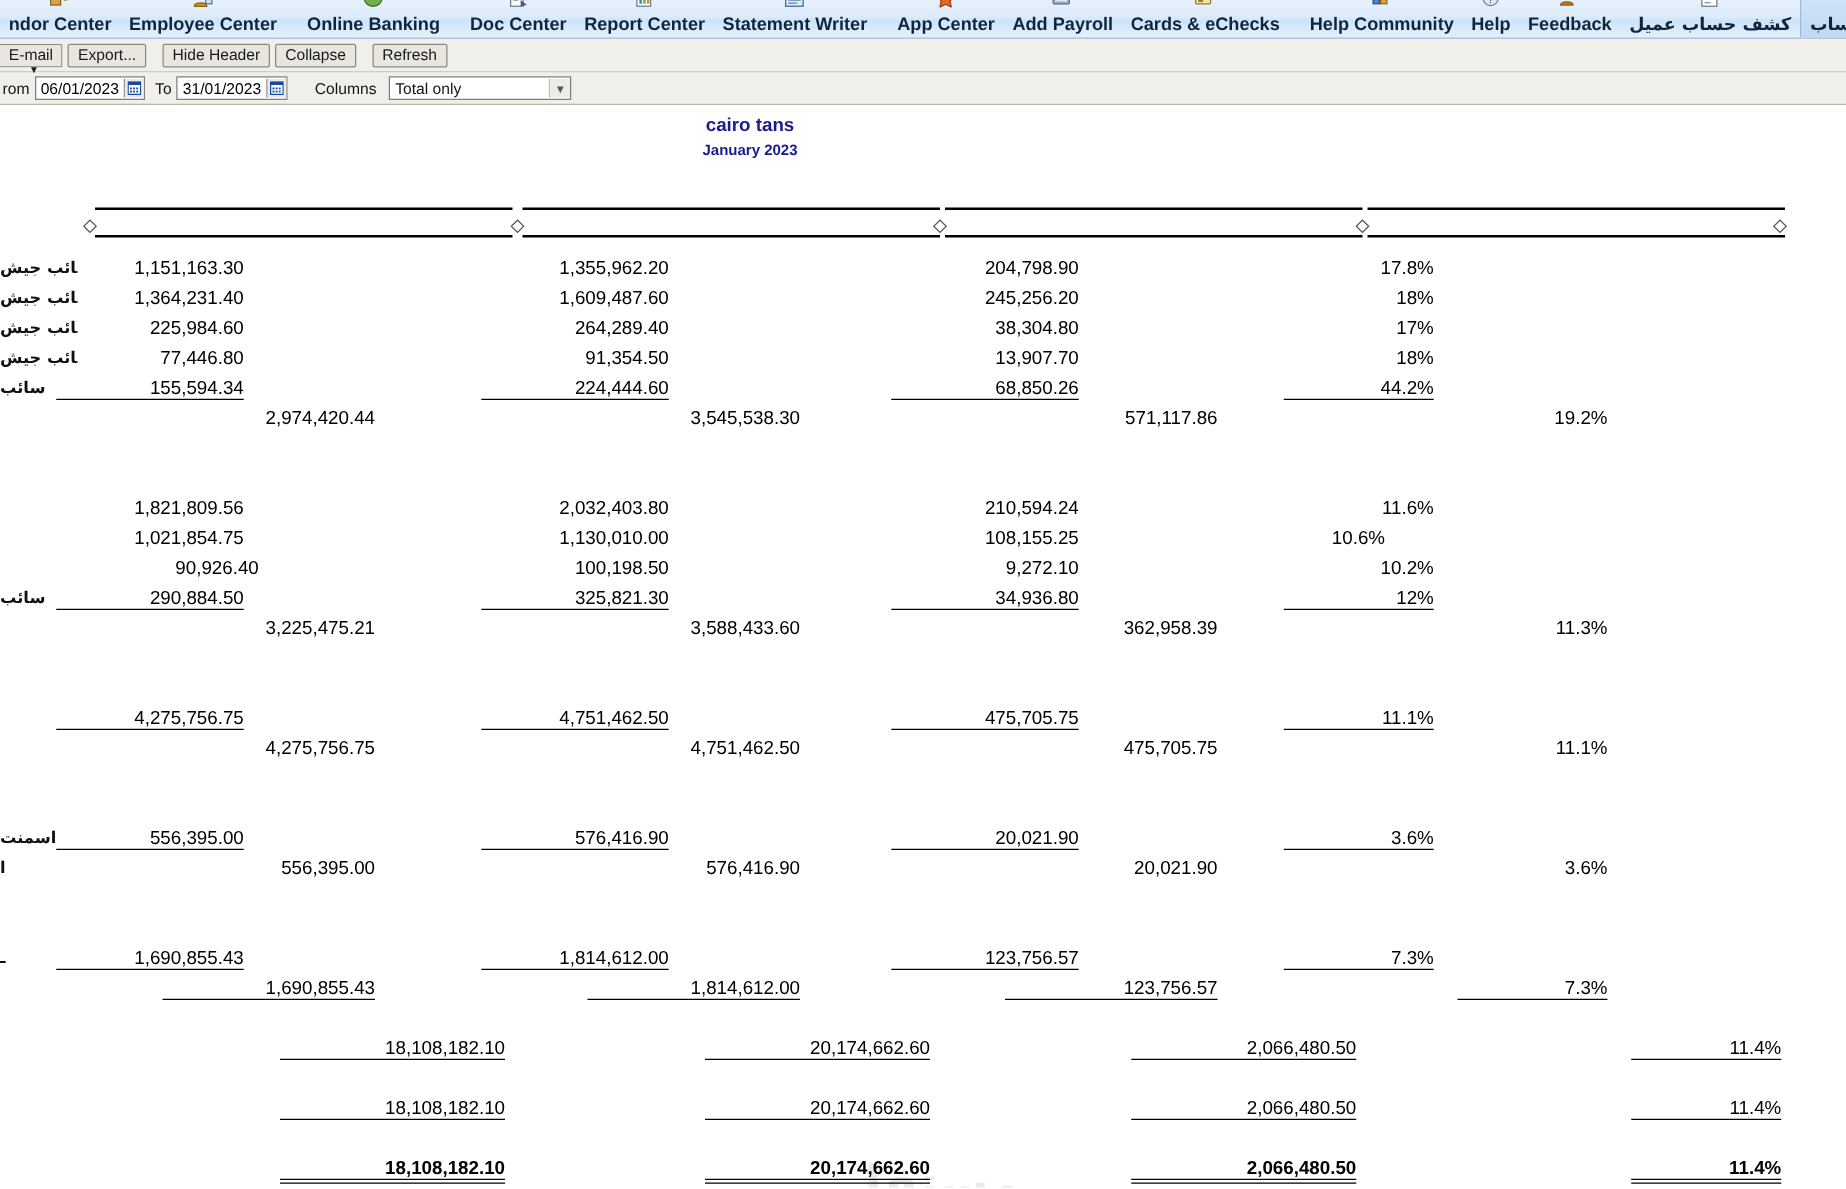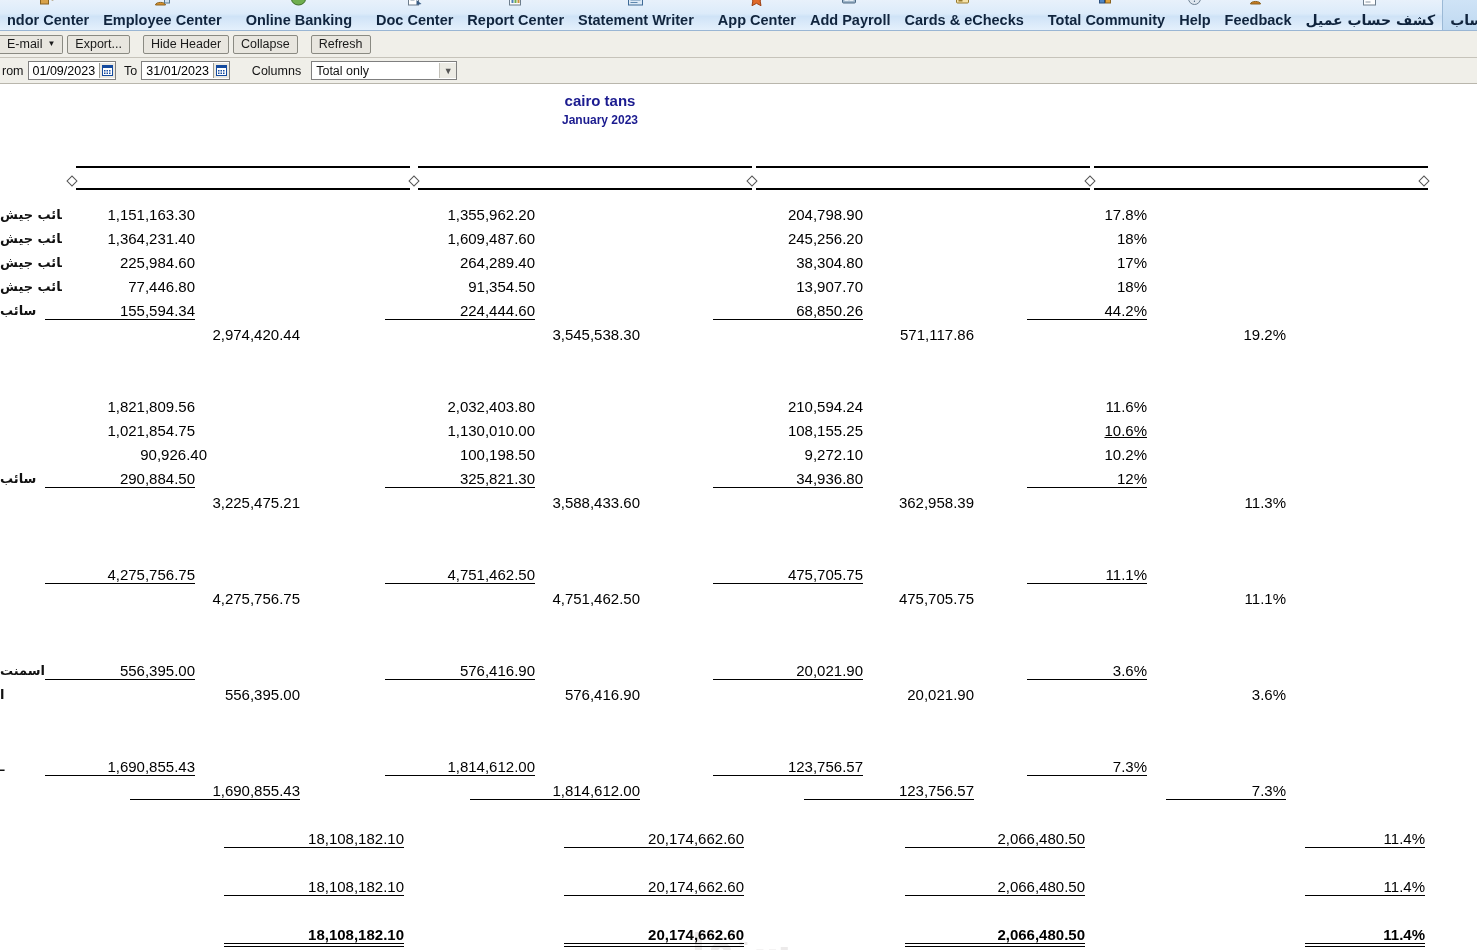--- a/index.html
+++ b/index.html
@@ -248,7 +248,7 @@
           <rect x="2" y="2" width="5" height="10" fill="#4f86c6" stroke="#2b4f7d"></rect>
           <rect x="8" y="4" width="5" height="8" fill="#e0a23c" stroke="#8a6320"></rect>
         </svg></span>
-      <span class="ib-lbl">Total Community</span>
+      <span class="ib-lbl">Help Community</span>
     </div>
     <div class="ib-item">
       <span class="ib-ico"><svg width="17" height="15" viewBox="0 0 17 15">

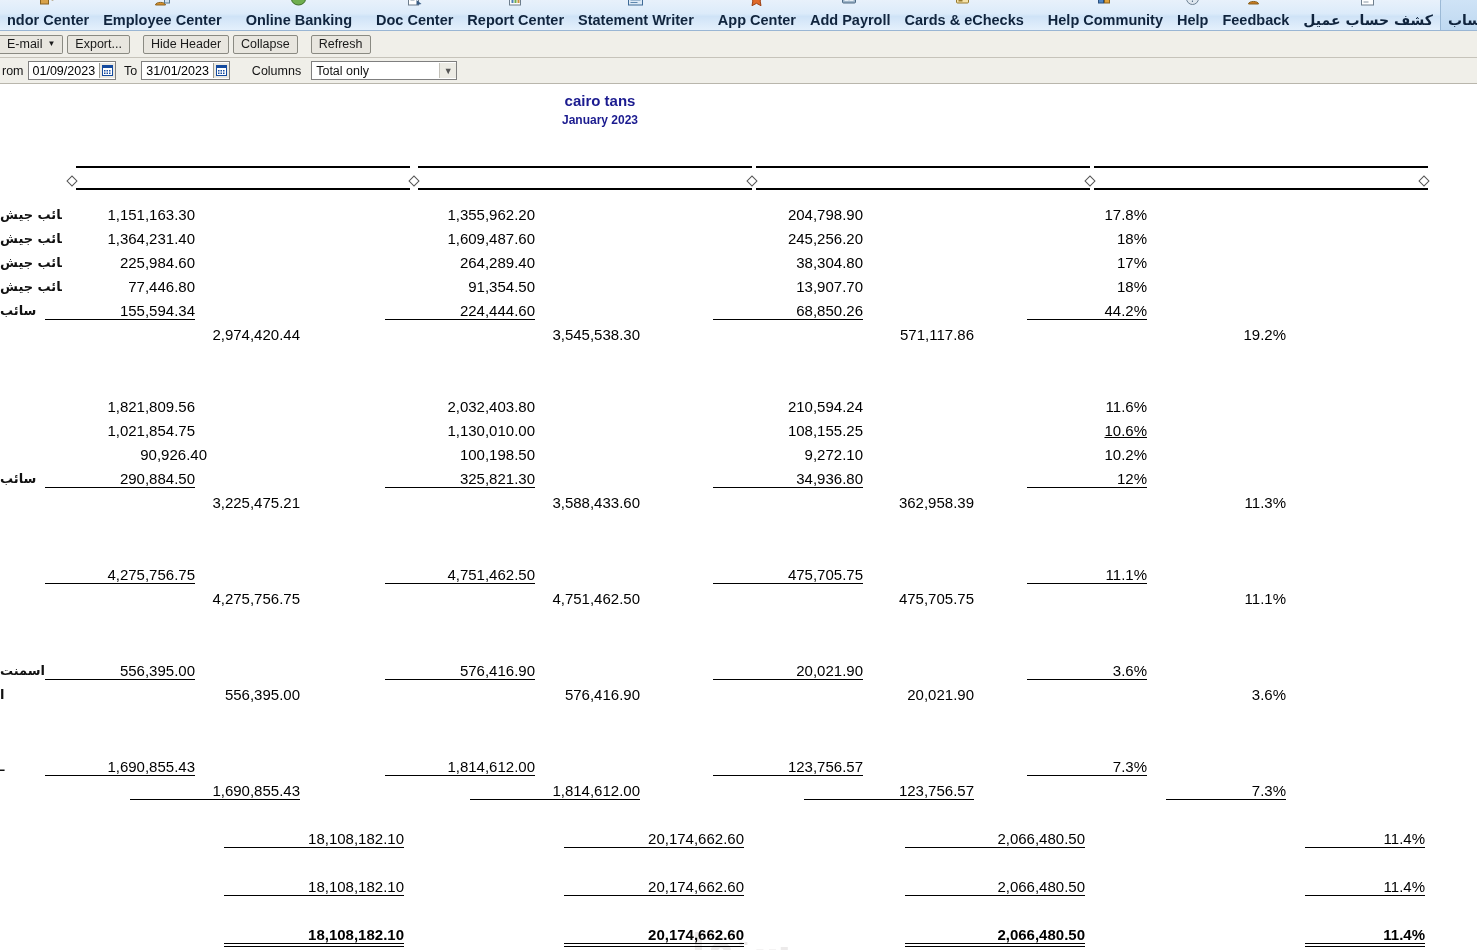--- a/index.html
+++ b/index.html
@@ -60,6 +60,7 @@
     padding:0 7px;margin-right:4px;
     display:inline-flex;align-items:center;
     cursor:default;
+    flex-direction:column;
   }
   .tbtn .caret{font-size:8px;margin-left:5px;line-height:8px;}
   .tgap{width:9px;display:inline-block;}

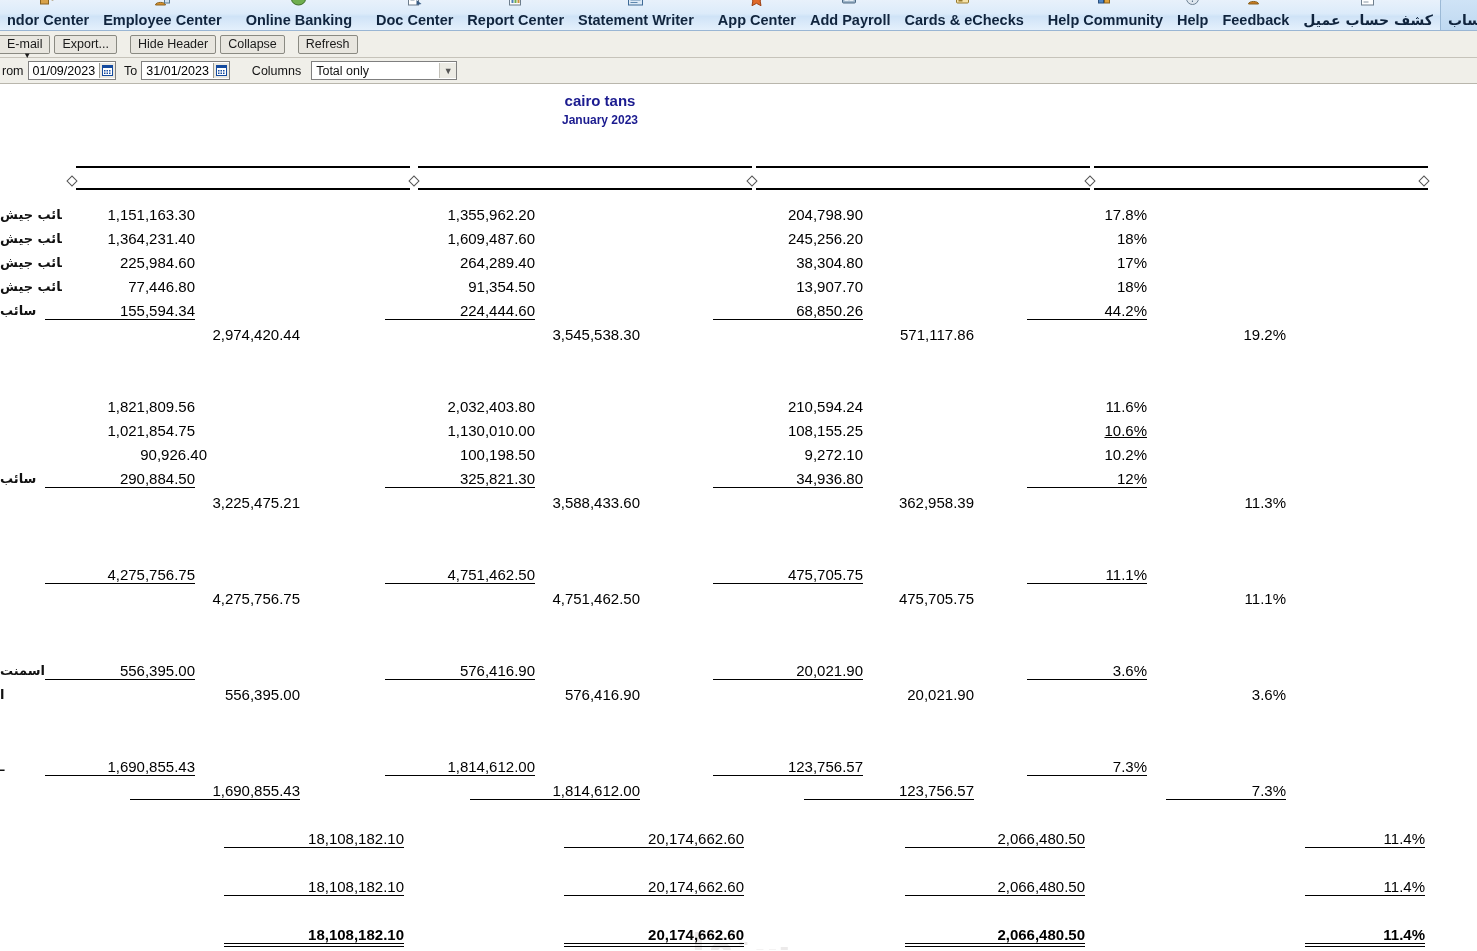--- a/index.html
+++ b/index.html
@@ -308,7 +308,7 @@
 <div class="filterbar">
   <span class="fb-lbl">rom</span>
   <span class="dtbox">
-    <span class="dtv">01/09/2023</span>
+    <span class="dtv">06/01/2023</span>
     <span class="calico">
       <svg width="11" height="11" viewBox="0 0 11 11">
           <rect x="0.5" y="0.5" width="10" height="10" fill="#fff" stroke="#144a9e"></rect>

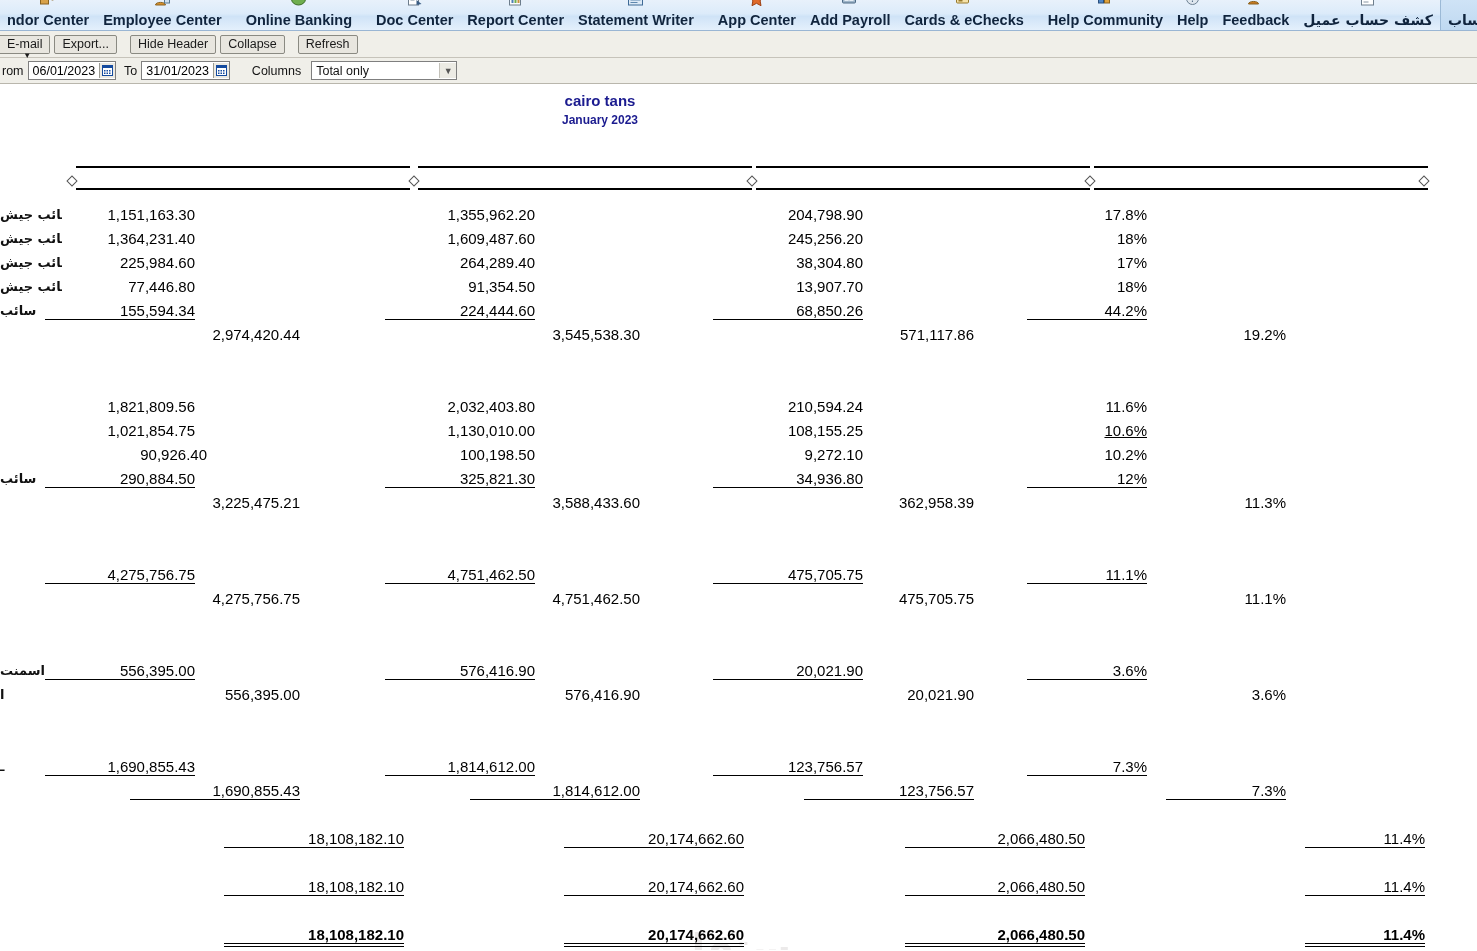--- a/index.html
+++ b/index.html
@@ -443,7 +443,7 @@
         <div class="cell" style="left: 45px; width: 150px;">1,021,854.75</div>
         <div class="cell" style="left: 385px; width: 150px;">1,130,010.00</div>
         <div class="cell" style="left: 713px; width: 150px;">108,155.25</div>
-        <div class="cell" style="left: 1027px; width: 120px; text-decoration: underline;">10.6%</div>
+        <div class="cell" style="left: 988px; width: 120px;">10.6%</div>
       </div>
       <div class="row" style="top: 358px;">
         <div class="cell" style="left: 57px; width: 150px;">90,926.40</div>

